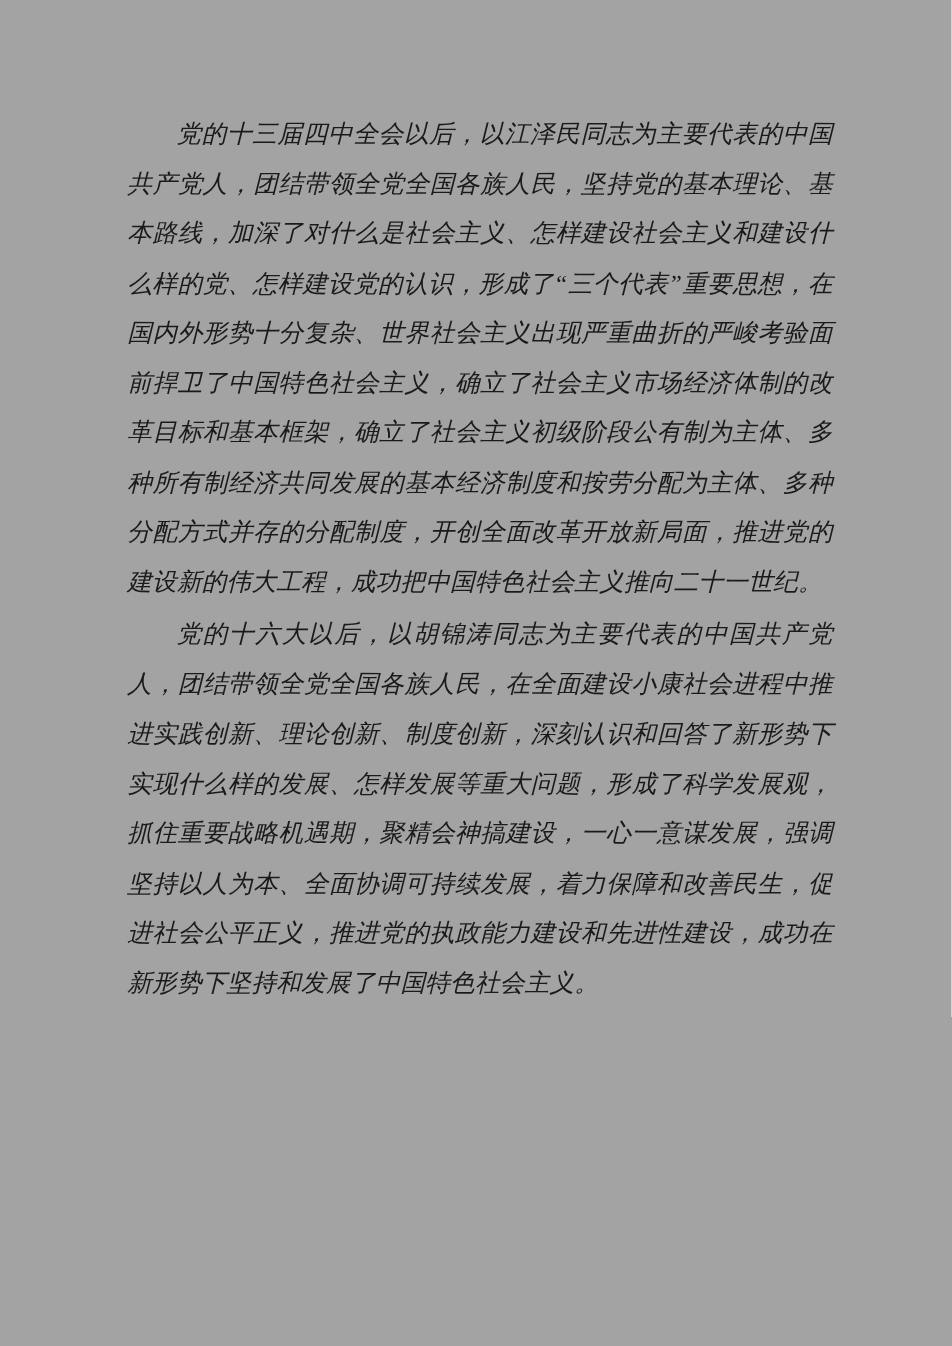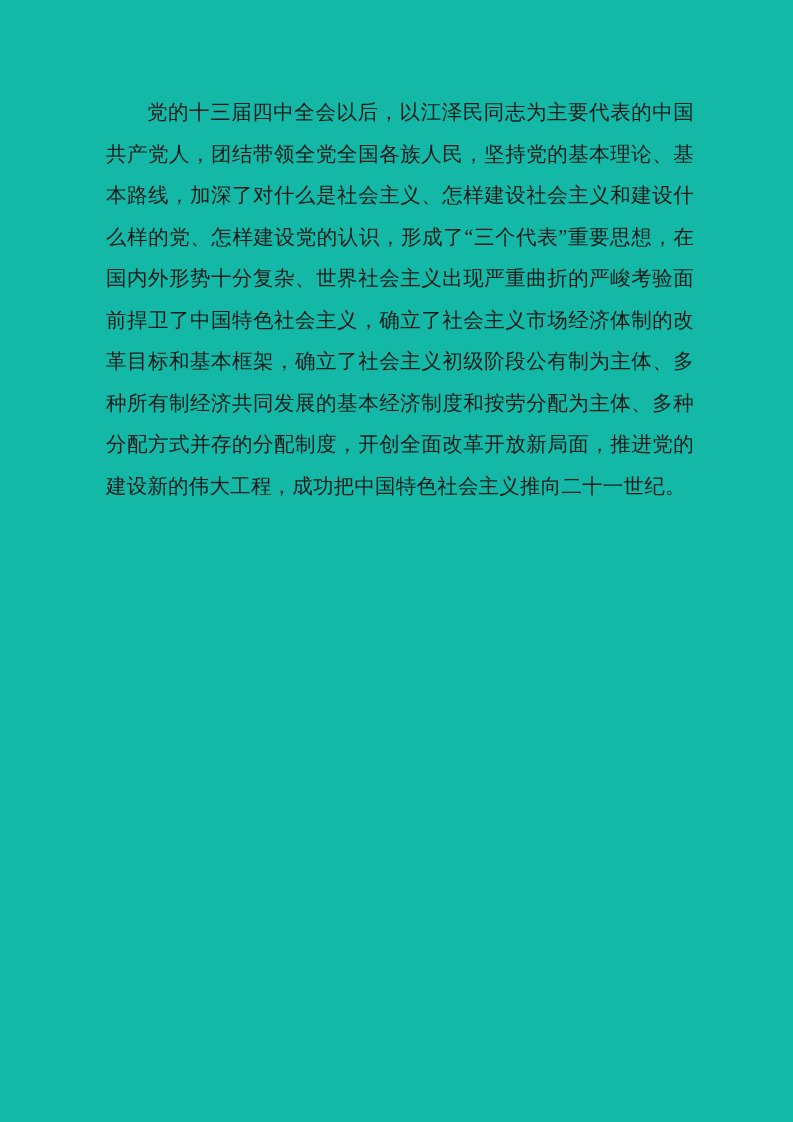--- a/index.html
+++ b/index.html
@@ -18,8 +18,9 @@
     position: relative;
     width: 793px;
     height: 1122px;
-    background: #14b8a6;
+    background: #a3a3a3;
     box-sizing: border-box;
+    font-style: italic;
   }
   .content {
     position: absolute;

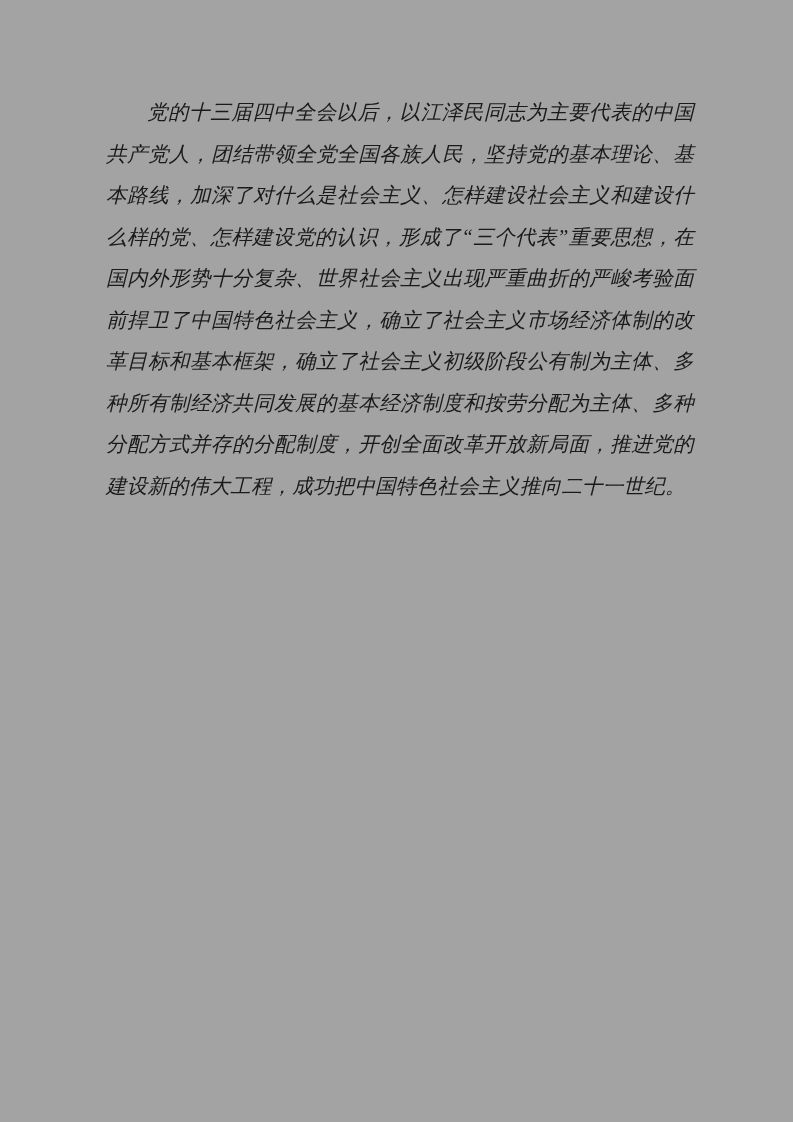--- a/index.html
+++ b/index.html
@@ -49,6 +49,7 @@
 <div class="page">
   <div class="content">
     <p class="para">党的十三届四中全会以后，以江泽民同志为主要代表的中国共产党人，团结带领全党全国各族人民，坚持党的基本理论、基本路线，加深了对什么是社会主义、怎样建设社会主义和建设什么样的党、怎样建设党的认识，形成了“三个代表”重要思想，在国内外形势十分复杂、世界社会主义出现严重曲折的严峻考验面前捍卫了中国特色社会主义，确立了社会主义市场经济体制的改革目标和基本框架，确立了社会主义初级阶段公有制为主体、多种所有制经济共同发展的基本经济制度和按劳分配为主体、多种分配方式并存的分配制度，开创全面改革开放新局面，推进党的建设新的伟大工程，成功把中国特色社会主义推向二十一世纪。</p>
+    <p class="para">党的十六大以后，以胡锦涛同志为主要代表的中国共产党人，团结带领全党全国各族人民，在全面建设小康社会进程中推进实践创新、理论创新、制度创新，深刻认识和回答了新形势下实现什么样的发展、怎样发展等重大问题，形成了科学发展观，抓住重要战略机遇期，聚精会神搞建设，一心一意谋发展，强调坚持以人为本、全面协调可持续发展，着力保障和改善民生，促进社会公平正义，推进党的执政能力建设和先进性建设，成功在新形势下坚持和发展了中国特色社会主义。</p>
   </div>
 </div>
 

